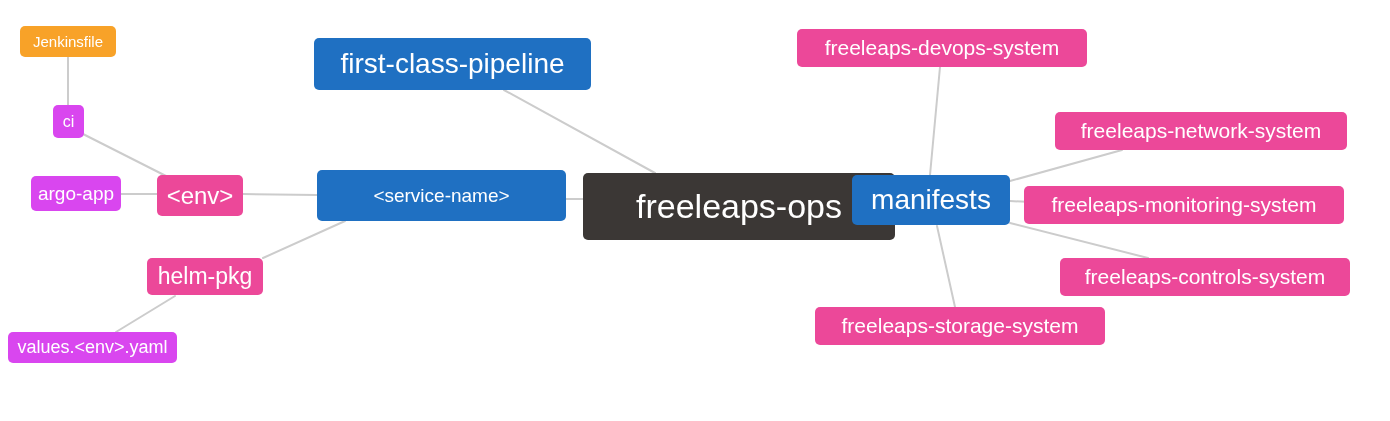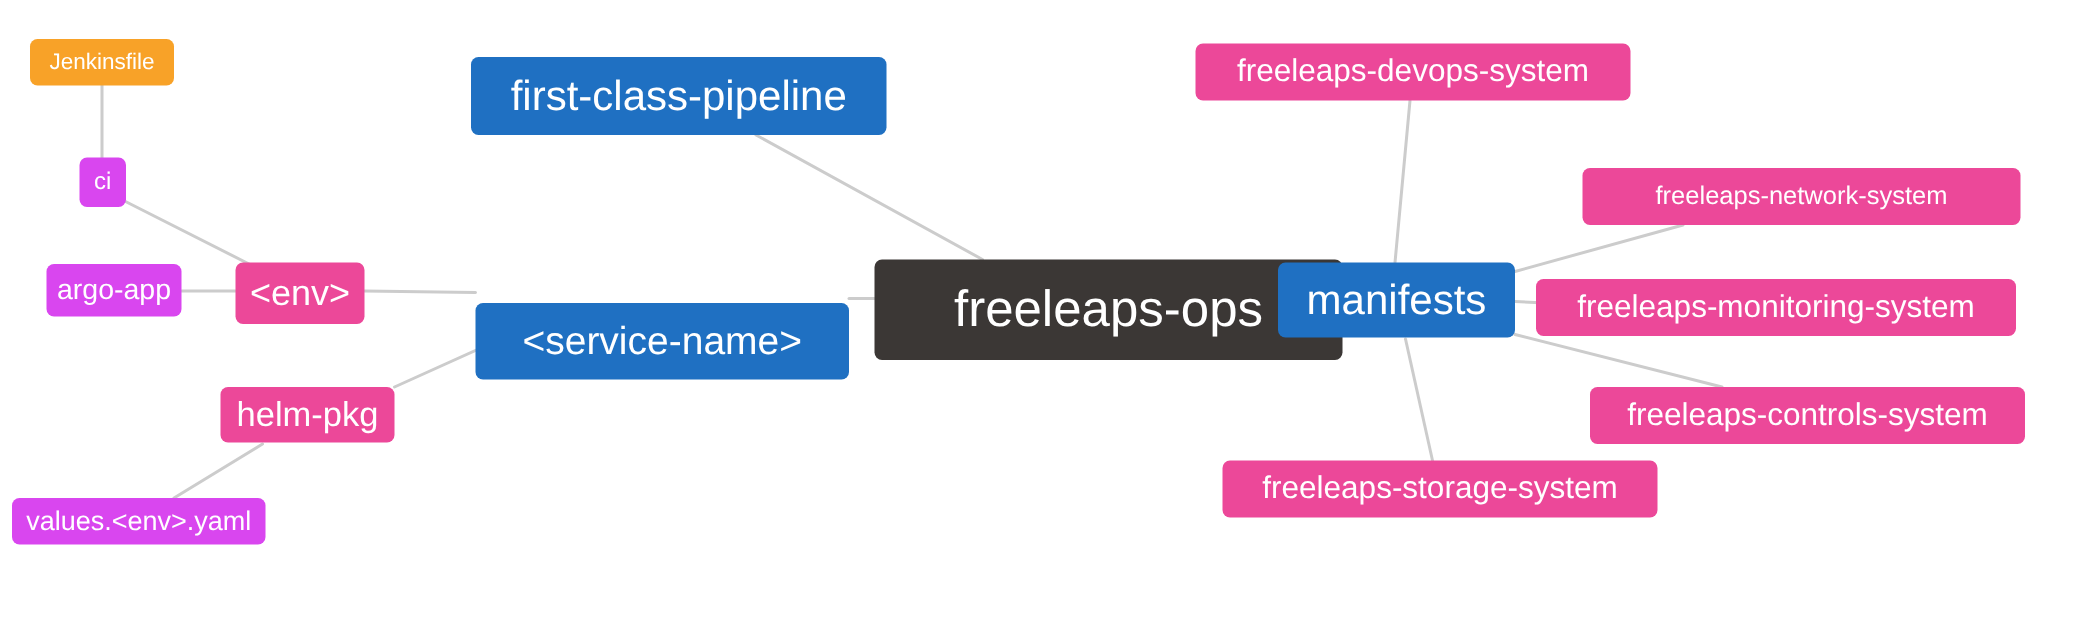--- a/index.html
+++ b/index.html
@@ -88,7 +88,7 @@
 
   <div class="node c-green" style="left:797px; top:29px; width:290px; height:38px; font-size:21px;">freeleaps-devops-system</div>
 
-  <div class="node c-green" style="left:1055px; top:112px; width:292px; height:38px; font-size:17px;">freeleaps-network-system</div>
+  <div class="node c-green" style="left:1055px; top:112px; width:292px; height:38px; font-size:21px;">freeleaps-network-system</div>
 
   <div class="node c-green" style="left:1024px; top:186px; width:320px; height:38px; font-size:21px;">freeleaps-monitoring-system</div>
 

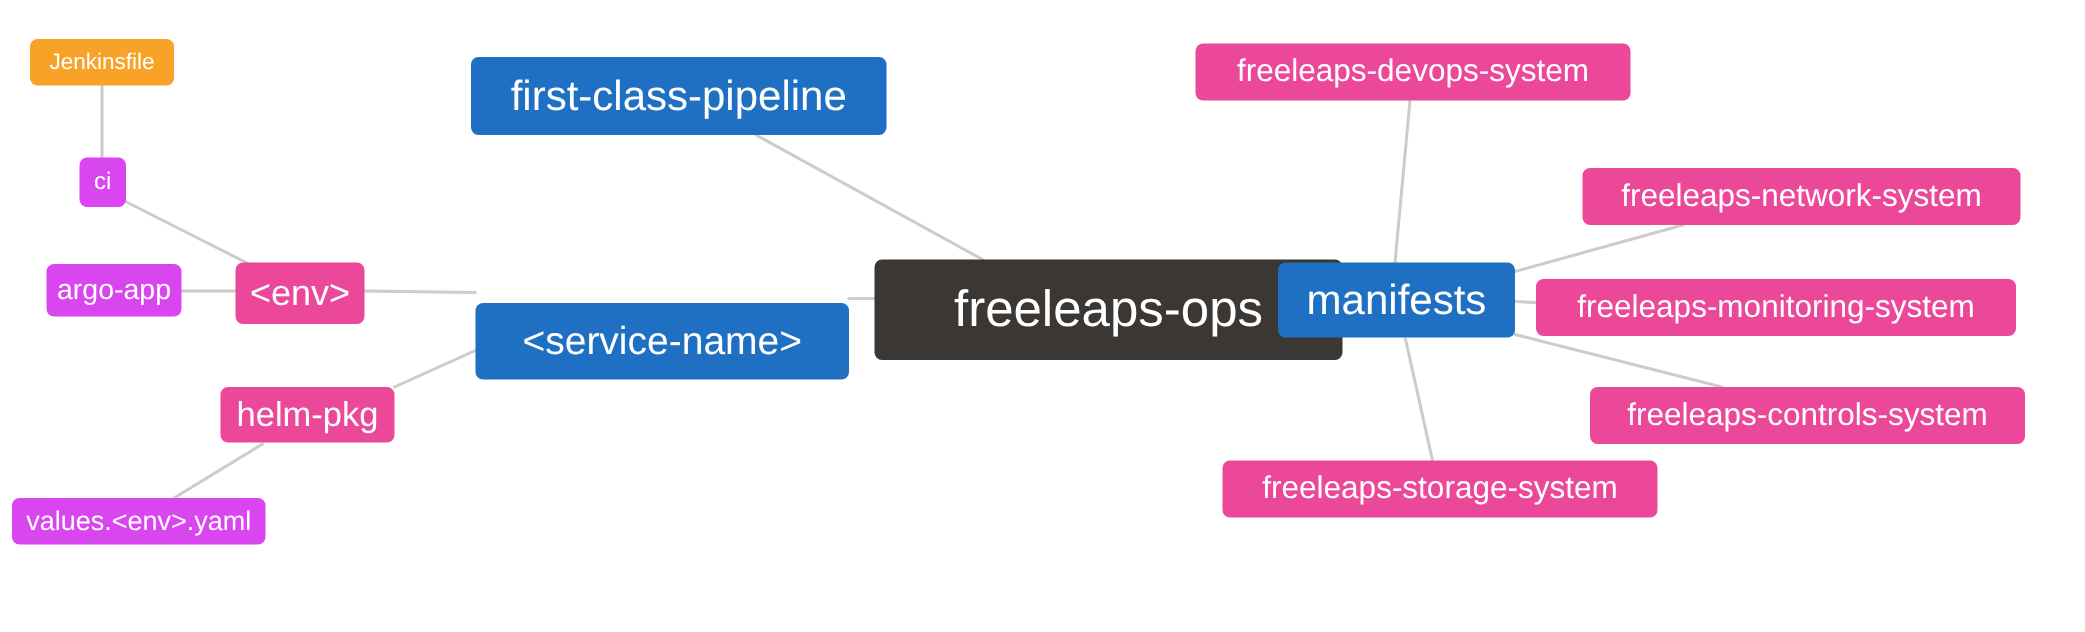--- a/index.html
+++ b/index.html
@@ -80,7 +80,7 @@
 
   <div class="node c-blue" style="left:314px; top:38px; width:277px; height:52px; font-size:28px;">first-class-pipeline</div>
 
-  <div class="node c-blue" style="left:317px; top:170px; width:249px; height:51px; font-size:26px;margin-top:32px;">&lt;service-name&gt;</div>
+  <div class="node c-blue" style="left:317px; top:170px; width:249px; height:51px; font-size:19px;">&lt;service-name&gt;</div>
 
   <div class="node c-dark" style="left:583px; top:173px; width:312px; height:67px; font-size:34px;">freeleaps-ops</div>
 

